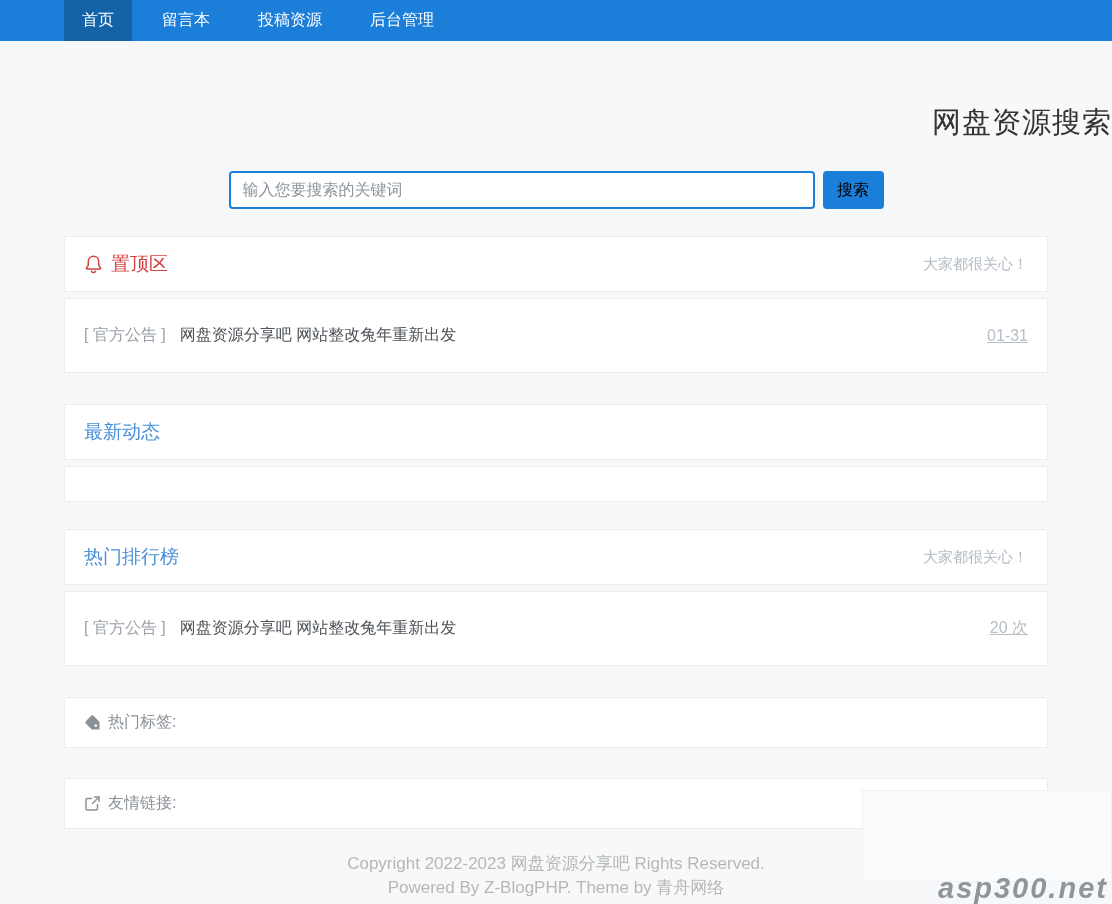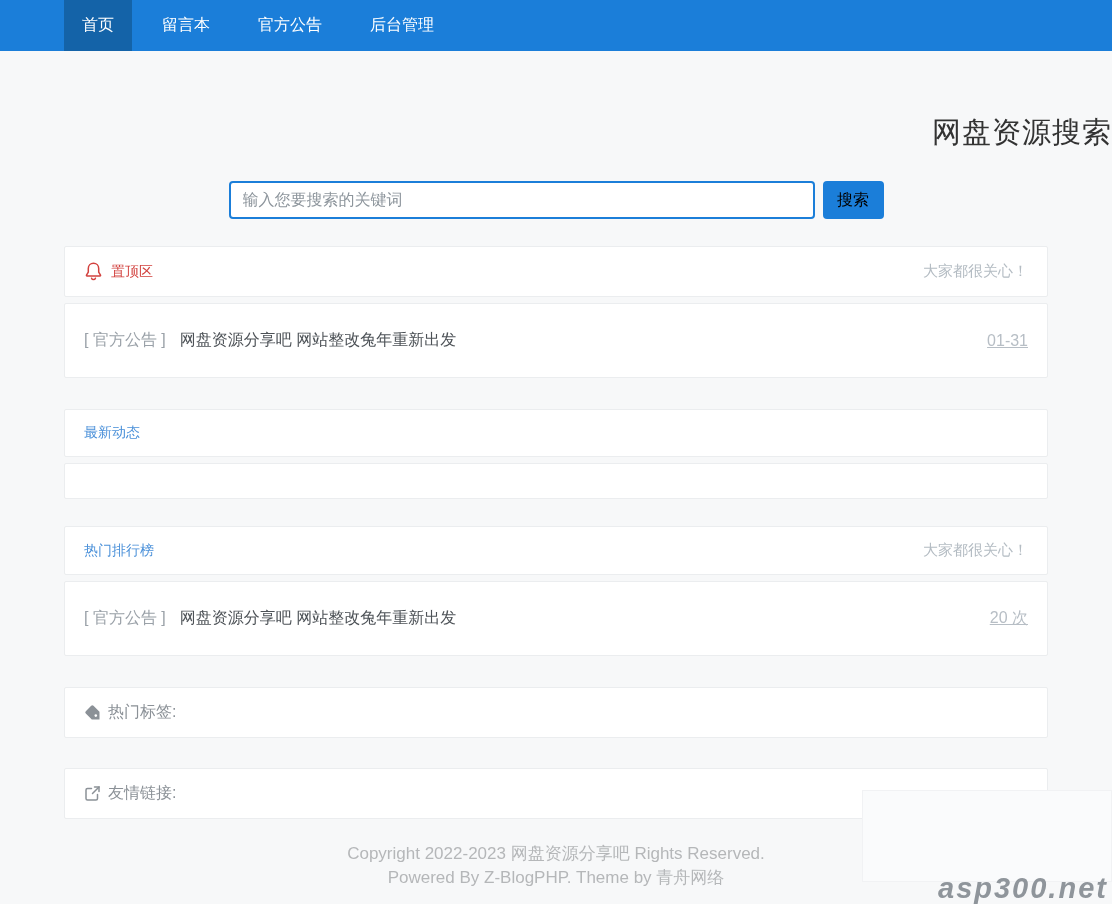--- a/index.html
+++ b/index.html
@@ -14,7 +14,7 @@
 
   
   .navbar {
-    height: 51px;
+    height: 41px;
     background: #1b7ed9;
     display: flex;
     align-items: stretch;

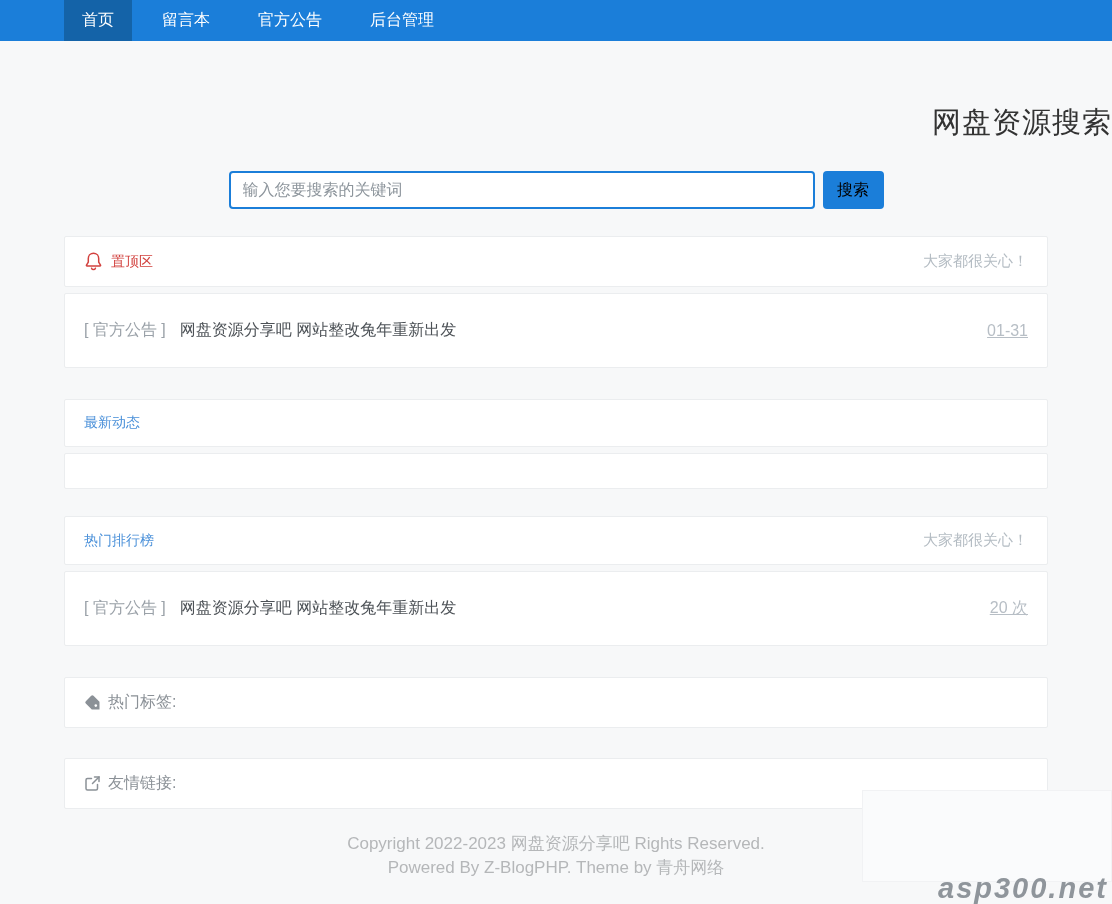--- a/index.html
+++ b/index.html
@@ -161,7 +161,7 @@
 <div class="navbar">
   <div class="nav-item active">首页</div>
   <div class="nav-item">留言本</div>
-  <div class="nav-item">官方公告</div>
+  <div class="nav-item">投稿资源</div>
   <div class="nav-item">后台管理</div>
 </div>
 

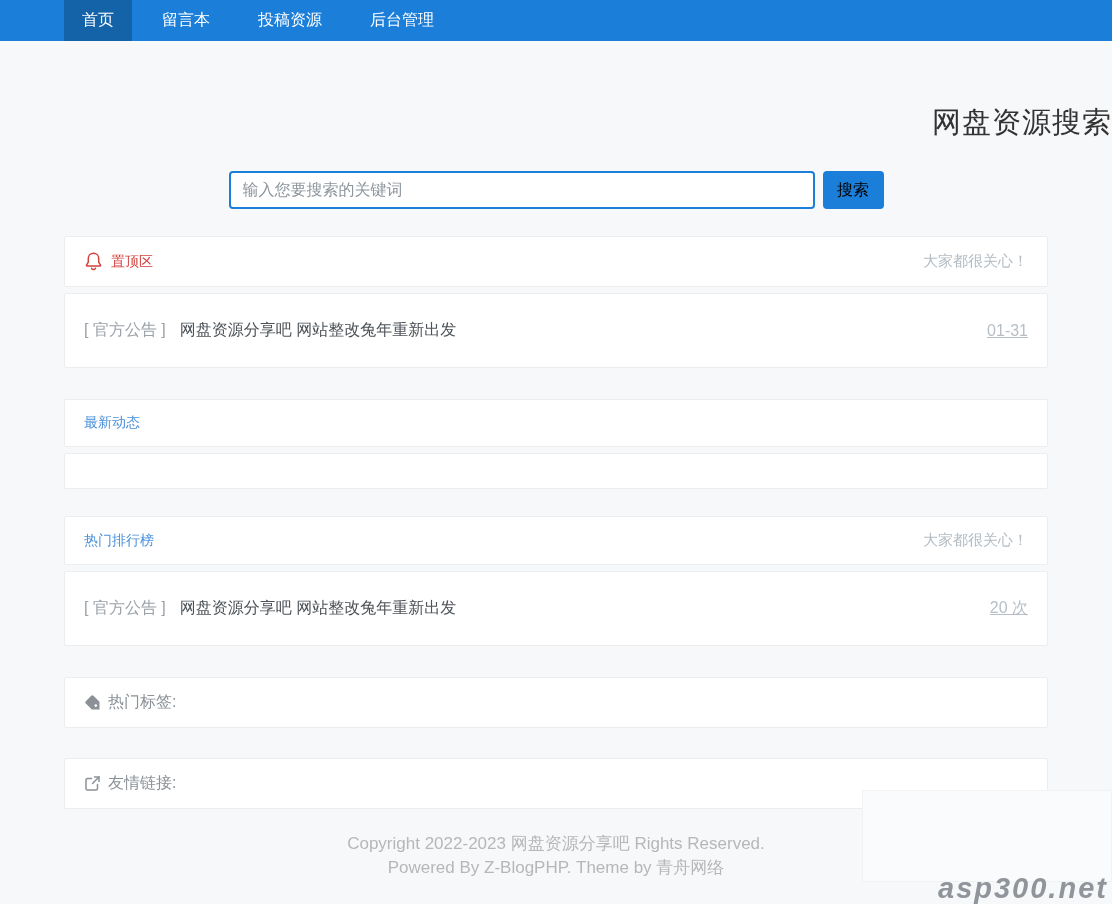--- a/index.html
+++ b/index.html
@@ -101,7 +101,7 @@
   .sec-links { margin-top: 30px; }
 
   .hdr-title {
-    font-size: 14px;
+    font-size: 19px;
     display: flex;
     align-items: center;
     gap: 8px;

